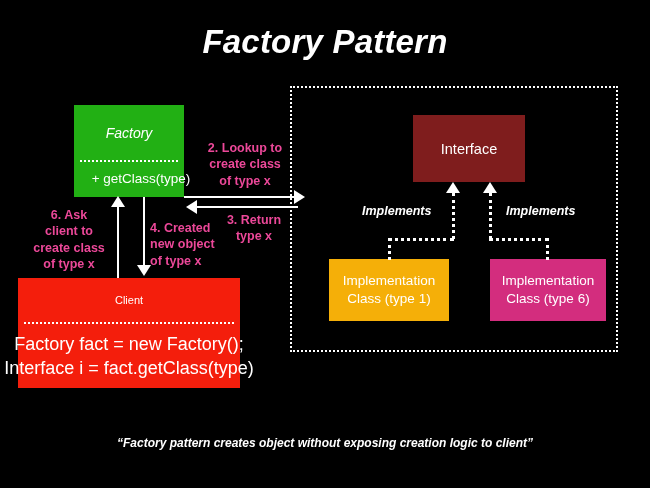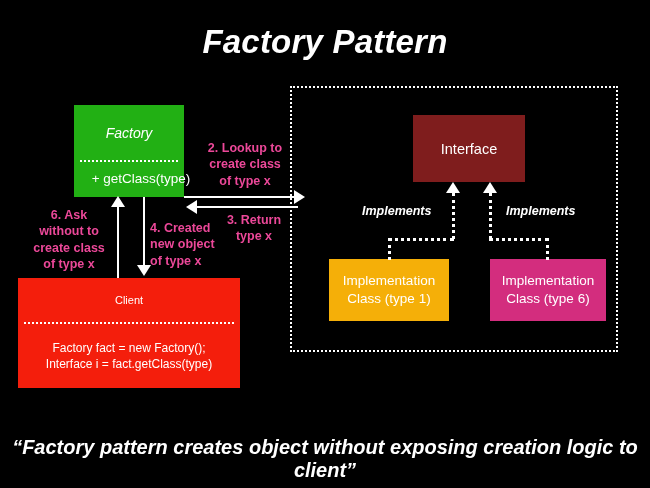--- a/index.html
+++ b/index.html
@@ -258,7 +258,7 @@
   <div class="arrow-up" style="left:111px; top:196px;"></div>
   <div class="step-label" style="left:24px; top:207px; width:90px;">
     <div>6. Ask</div>
-    <div>without to</div>
+    <div>client to</div>
     <div>create class</div>
     <div>of type x</div>
   </div>

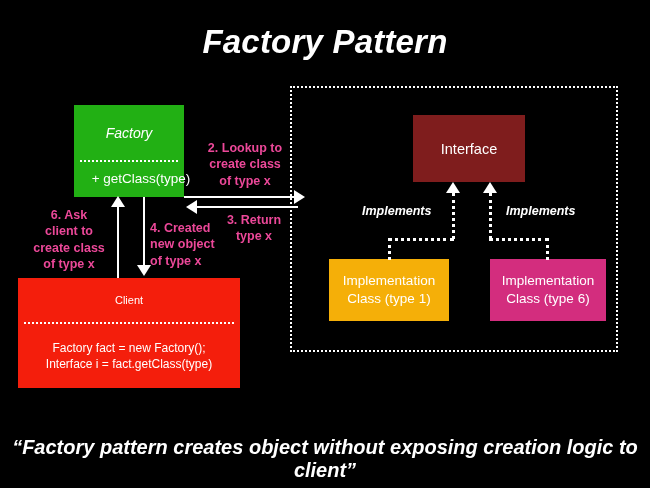--- a/index.html
+++ b/index.html
@@ -103,7 +103,7 @@
     background: #F41E0C;
   }
   #client-box .uml-title { height: 44px; font-size: 11px; }
-  #client-box .uml-body { font-size: 12px; }
+  #client-box .uml-body { font-size: 18px; }
 
   
   #interface-box {

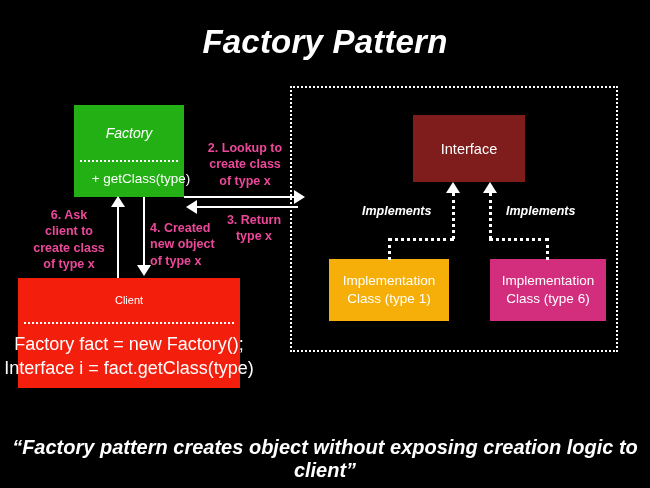--- a/index.html
+++ b/index.html
@@ -38,7 +38,7 @@
     top: 436px;
     width: 650px;
     text-align: center;
-    font-size: 20px;
+    font-size: 12px;
     font-weight: bold;
     font-style: italic;
     color: #ffffff;

